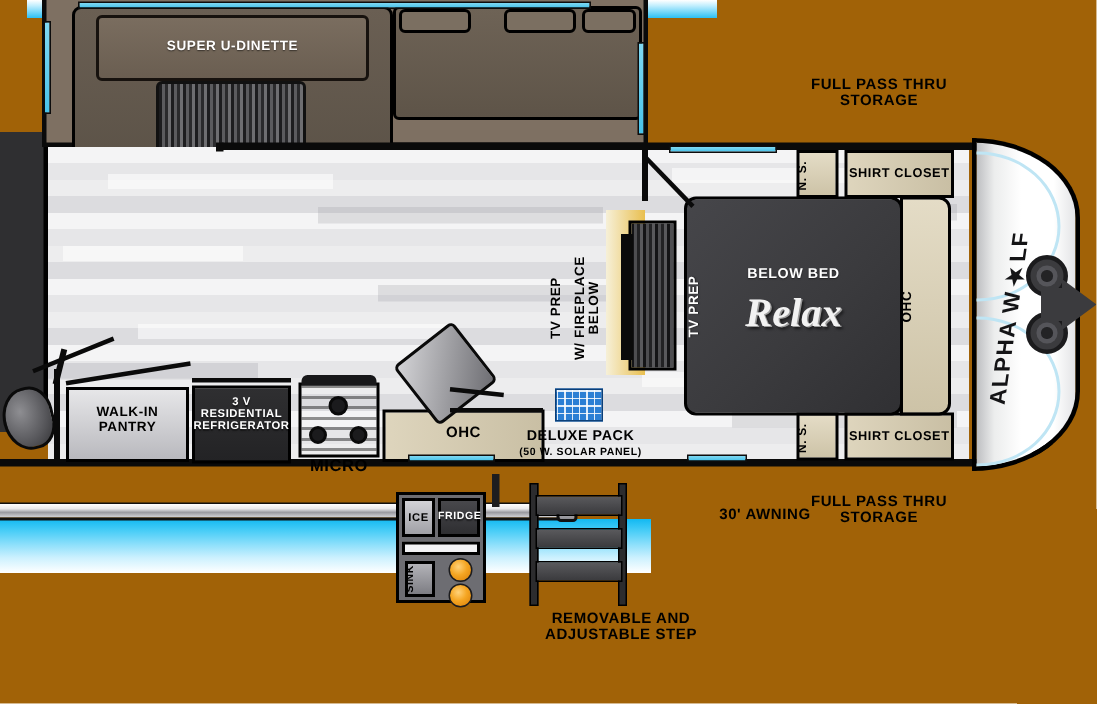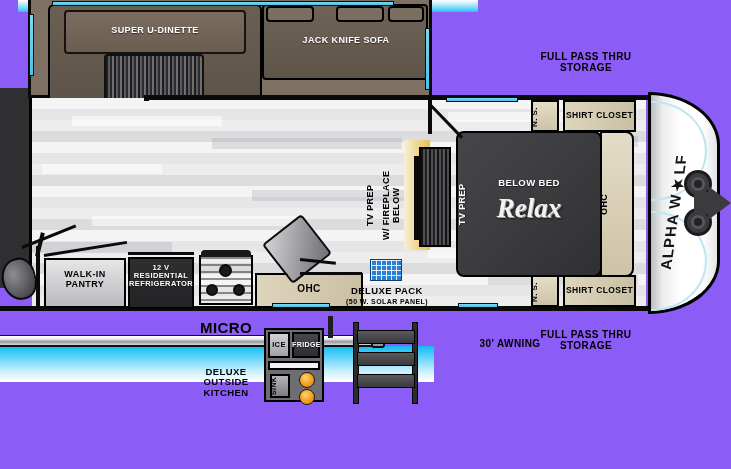--- a/index.html
+++ b/index.html
@@ -12,7 +12,7 @@
   #stage {
     position: relative;
     width: 731px; height: 469px;
-    background: #8b5cf6;
+    background: #a16207;
   }
   .abs { position: absolute; }
 

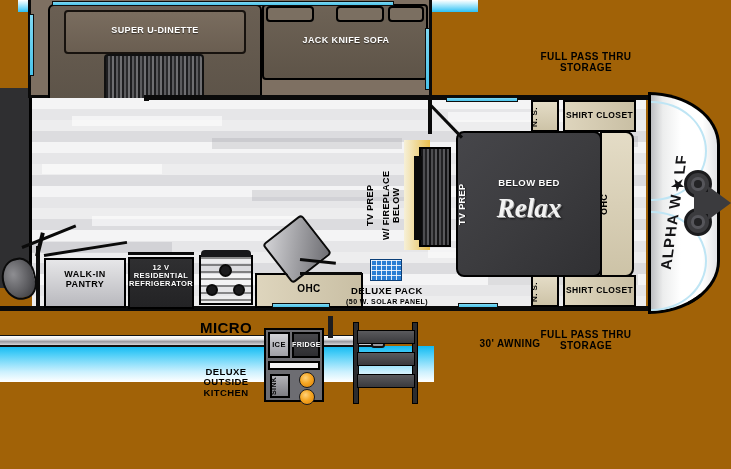--- a/index.html
+++ b/index.html
@@ -242,7 +242,6 @@
   <div class="box rnd4" style="left:266px;top:6px;width:48px;height:16px;background:#7b6f61;"></div>
   <div class="box rnd4" style="left:336px;top:6px;width:48px;height:16px;background:#7b6f61;"></div>
   <div class="box rnd4" style="left:388px;top:6px;width:36px;height:16px;background:#7b6f61;"></div>
-  <div class="lbl white" style="left:266px;top:36px;width:160px;font-size:9px;">JACK KNIFE SOFA</div>
 
   <div class="win" style="left:52px;top:1px;width:342px;height:5px;"></div>
   <div class="win" style="left:29px;top:14px;width:5px;height:62px;"></div>

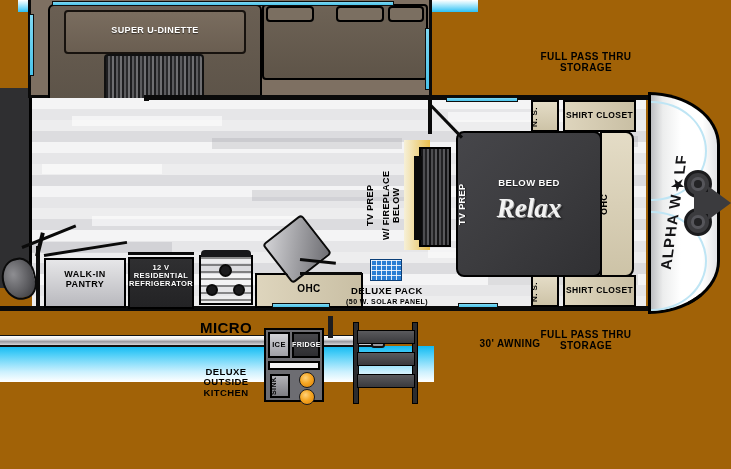--- a/index.html
+++ b/index.html
@@ -315,7 +315,7 @@
 PANTRY</div>
 
   <div class="box near-blk" style="left:128px;top:257px;width:66px;height:52px;"></div>
-  <div class="lbl white" style="left:128px;top:264px;width:66px;font-size:7.5px;">12 V
+  <div class="lbl white" style="left:128px;top:264px;width:66px;font-size:7.5px;">3 V
 RESIDENTIAL
 REFRIGERATOR</div>
 

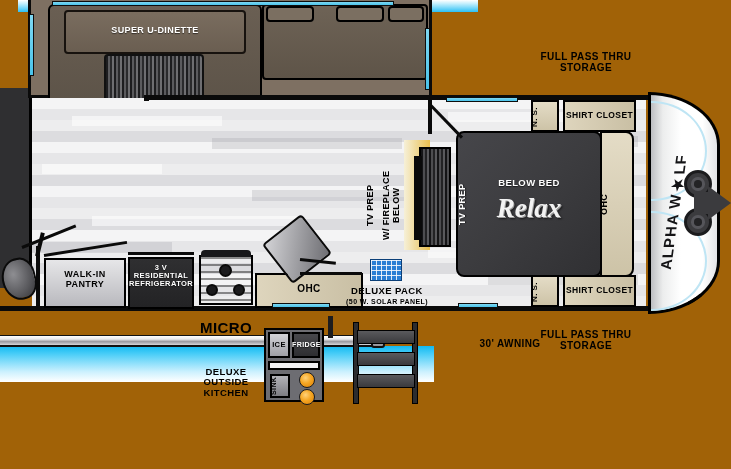--- a/index.html
+++ b/index.html
@@ -324,7 +324,7 @@
   <div class="knob" style="left:219px;top:264px;width:13px;height:13px;"></div>
   <div class="knob" style="left:206px;top:284px;width:12px;height:12px;"></div>
   <div class="knob" style="left:233px;top:284px;width:12px;height:12px;"></div>
-  <div class="lbl" style="left:199px;top:320px;width:54px;font-size:15px;">MICRO</div>
+  <div class="lbl" style="left:199px;top:306px;width:54px;font-size:11px;">MICRO</div>
 
   <div class="box tan2" style="left:255px;top:273px;width:108px;height:35px;"></div>
   <div class="lbl" style="left:255px;top:284px;width:108px;font-size:10px;">OHC</div>

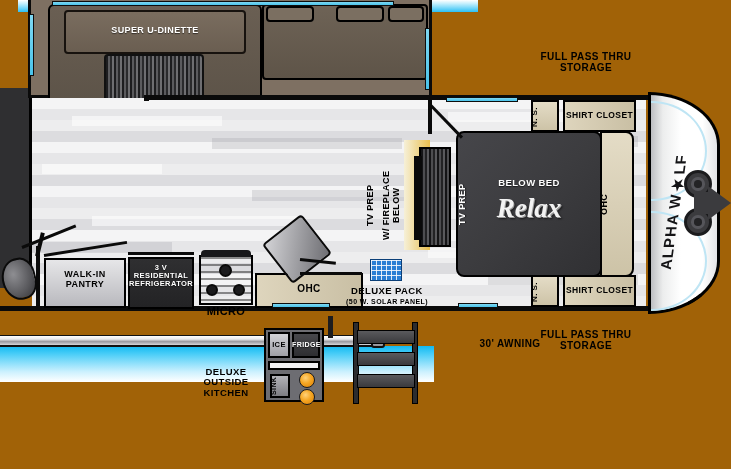--- a/index.html
+++ b/index.html
@@ -364,9 +364,6 @@
   <div class="lbl vert" style="left:270px;top:377px;width:20px;height:18px;font-size:7px;">SINK</div>
   <div class="burner" style="left:299px;top:372px;width:16px;height:16px;"></div>
   <div class="burner" style="left:299px;top:389px;width:16px;height:16px;"></div>
-  <div class="lbl" style="left:190px;top:367px;width:72px;font-size:9.5px;">DELUXE
-OUTSIDE
-KITCHEN</div>
 
   <div class="ladder-rail" style="left:353px;top:322px;width:6px;height:82px;"></div>
   <div class="ladder-rail" style="left:412px;top:322px;width:6px;height:82px;"></div>

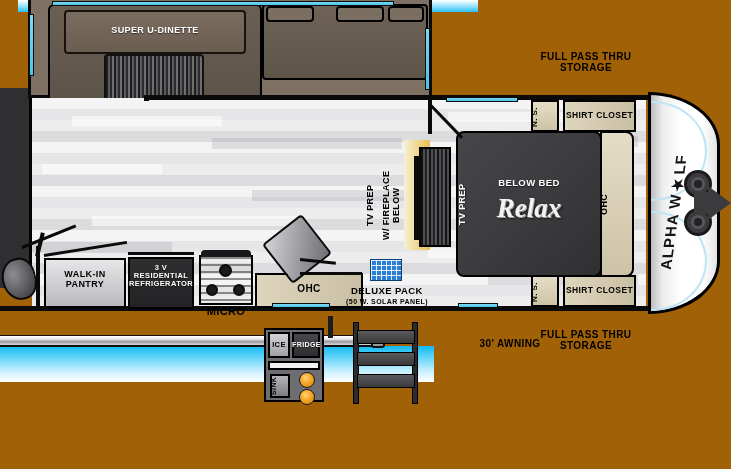--- a/index.html
+++ b/index.html
@@ -370,6 +370,8 @@
   <div class="ladder-tread" style="left:357px;top:330px;width:58px;height:14px;"></div>
   <div class="ladder-tread" style="left:357px;top:352px;width:58px;height:14px;"></div>
   <div class="ladder-tread" style="left:357px;top:374px;width:58px;height:14px;"></div>
+  <div class="lbl" style="left:330px;top:408px;width:168px;font-size:10px;">REMOVABLE AND
+ADJUSTABLE STEP</div>
 
   <div class="lbl" style="left:506px;top:52px;width:160px;font-size:10px;">FULL PASS THRU
 STORAGE</div>

